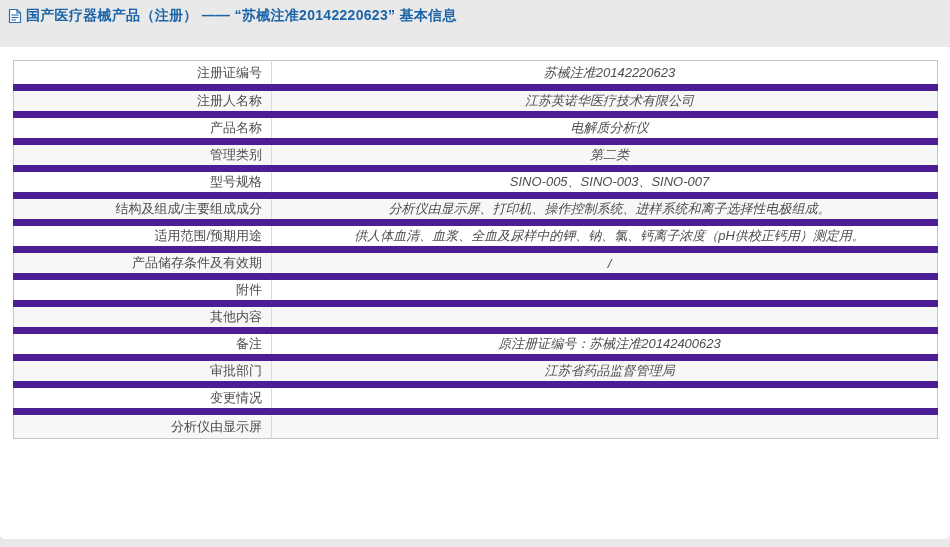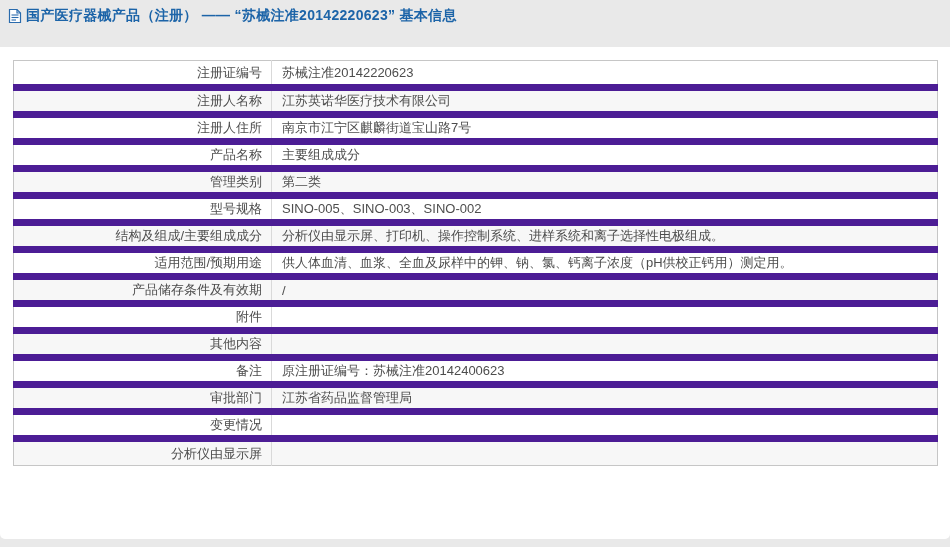--- a/index.html
+++ b/index.html
@@ -70,8 +70,9 @@
     border-right: 1px solid #d9d9d9;
   }
   td.value-cell {
-    text-align: left;
+    text-align: center;
     padding-left: 10px;
+    font-style: italic;
   }
   tr.alt td { background: #f7f7f7; }
 </style>

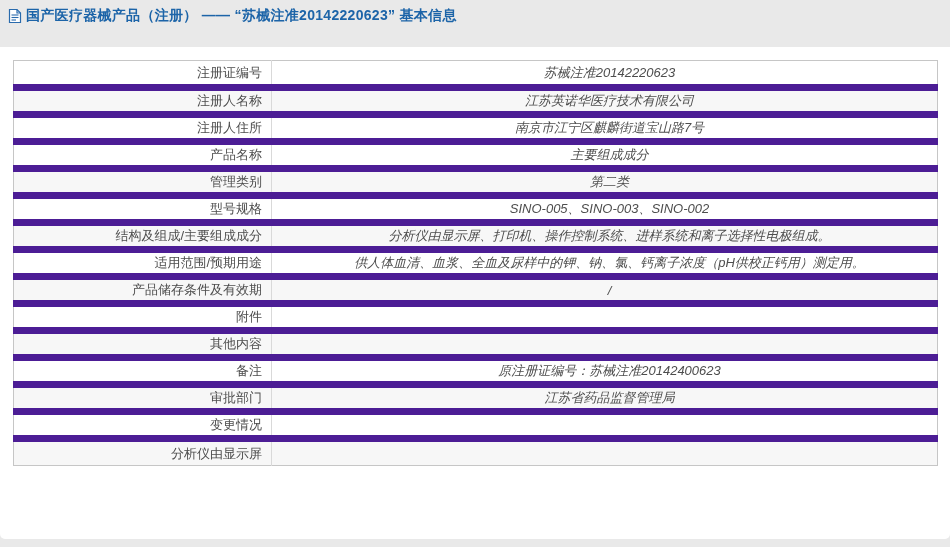--- a/index.html
+++ b/index.html
@@ -106,10 +106,6 @@
             <td class="value-cell">江苏英诺华医疗技术有限公司</td>
           </tr>
           <tr>
-            <td class="label-cell">注册人住所</td>
-            <td class="value-cell">南京市江宁区麒麟街道宝山路7号</td>
-          </tr>
-          <tr>
             <td class="label-cell">产品名称</td>
             <td class="value-cell">主要组成成分</td>
           </tr>

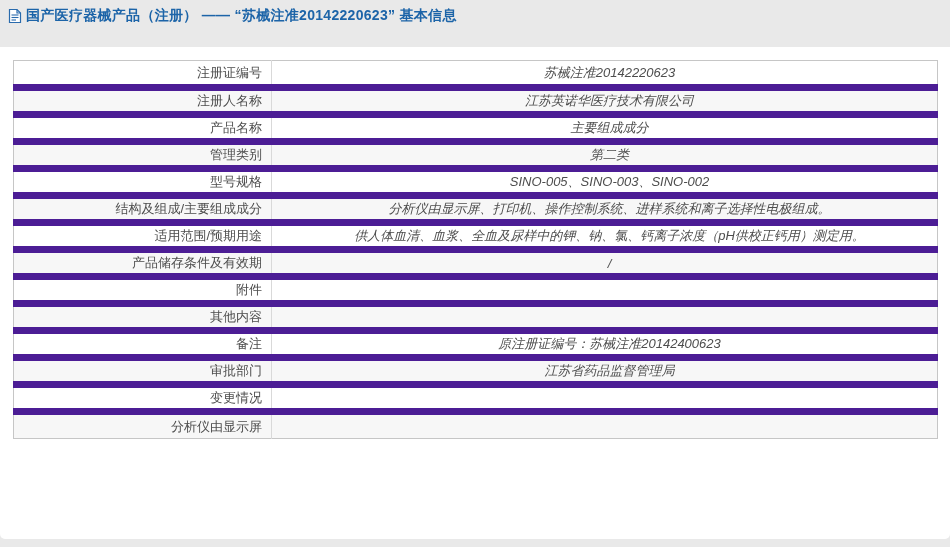--- a/index.html
+++ b/index.html
@@ -107,7 +107,7 @@
           </tr>
           <tr>
             <td class="label-cell">产品名称</td>
-            <td class="value-cell">主要组成成分</td>
+            <td class="value-cell">电解质分析仪</td>
           </tr>
           <tr class="alt">
             <td class="label-cell">管理类别</td>

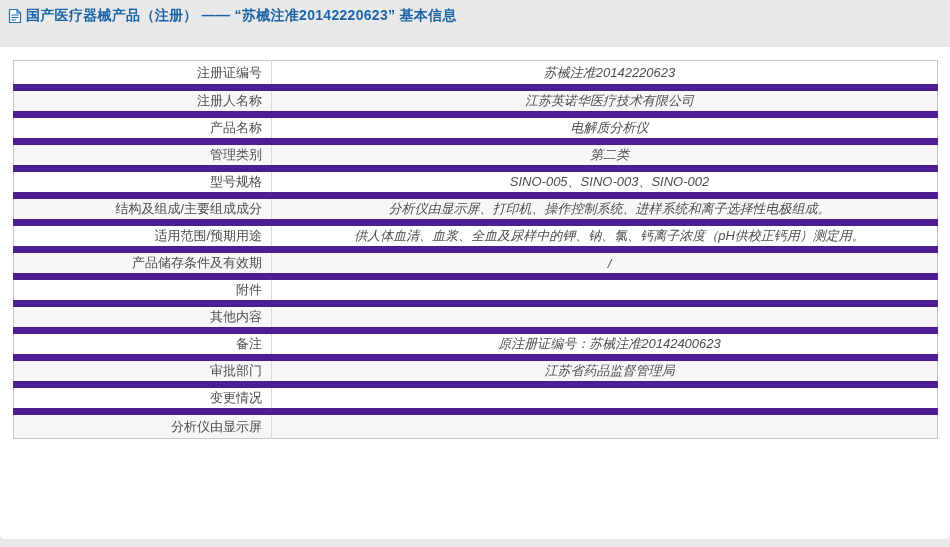--- a/index.html
+++ b/index.html
@@ -115,7 +115,7 @@
           </tr>
           <tr>
             <td class="label-cell">型号规格</td>
-            <td class="value-cell">SINO-005、SINO-003、SINO-002</td>
+            <td class="value-cell">SINO-005、SINO-003、SINO-007</td>
           </tr>
           <tr class="alt">
             <td class="label-cell">结构及组成/主要组成成分</td>

